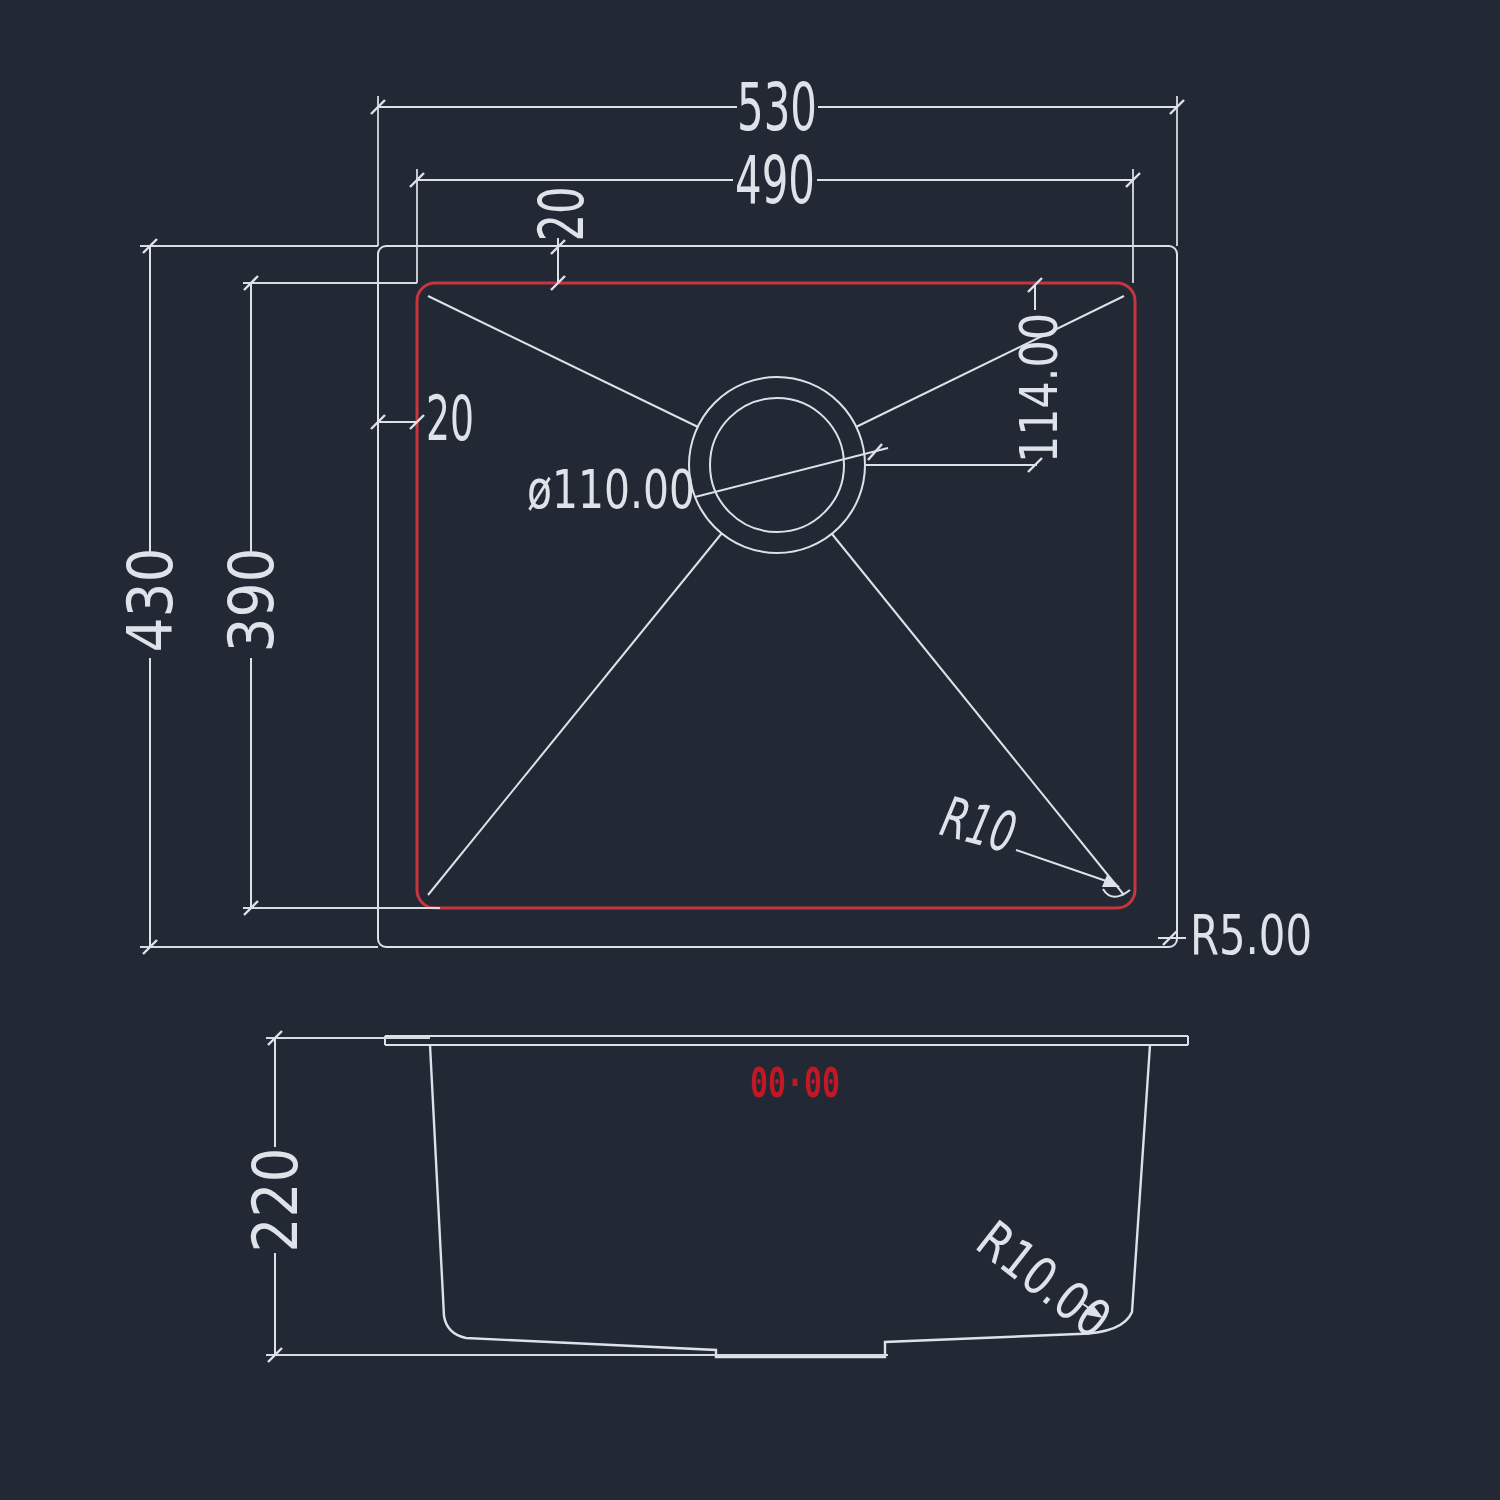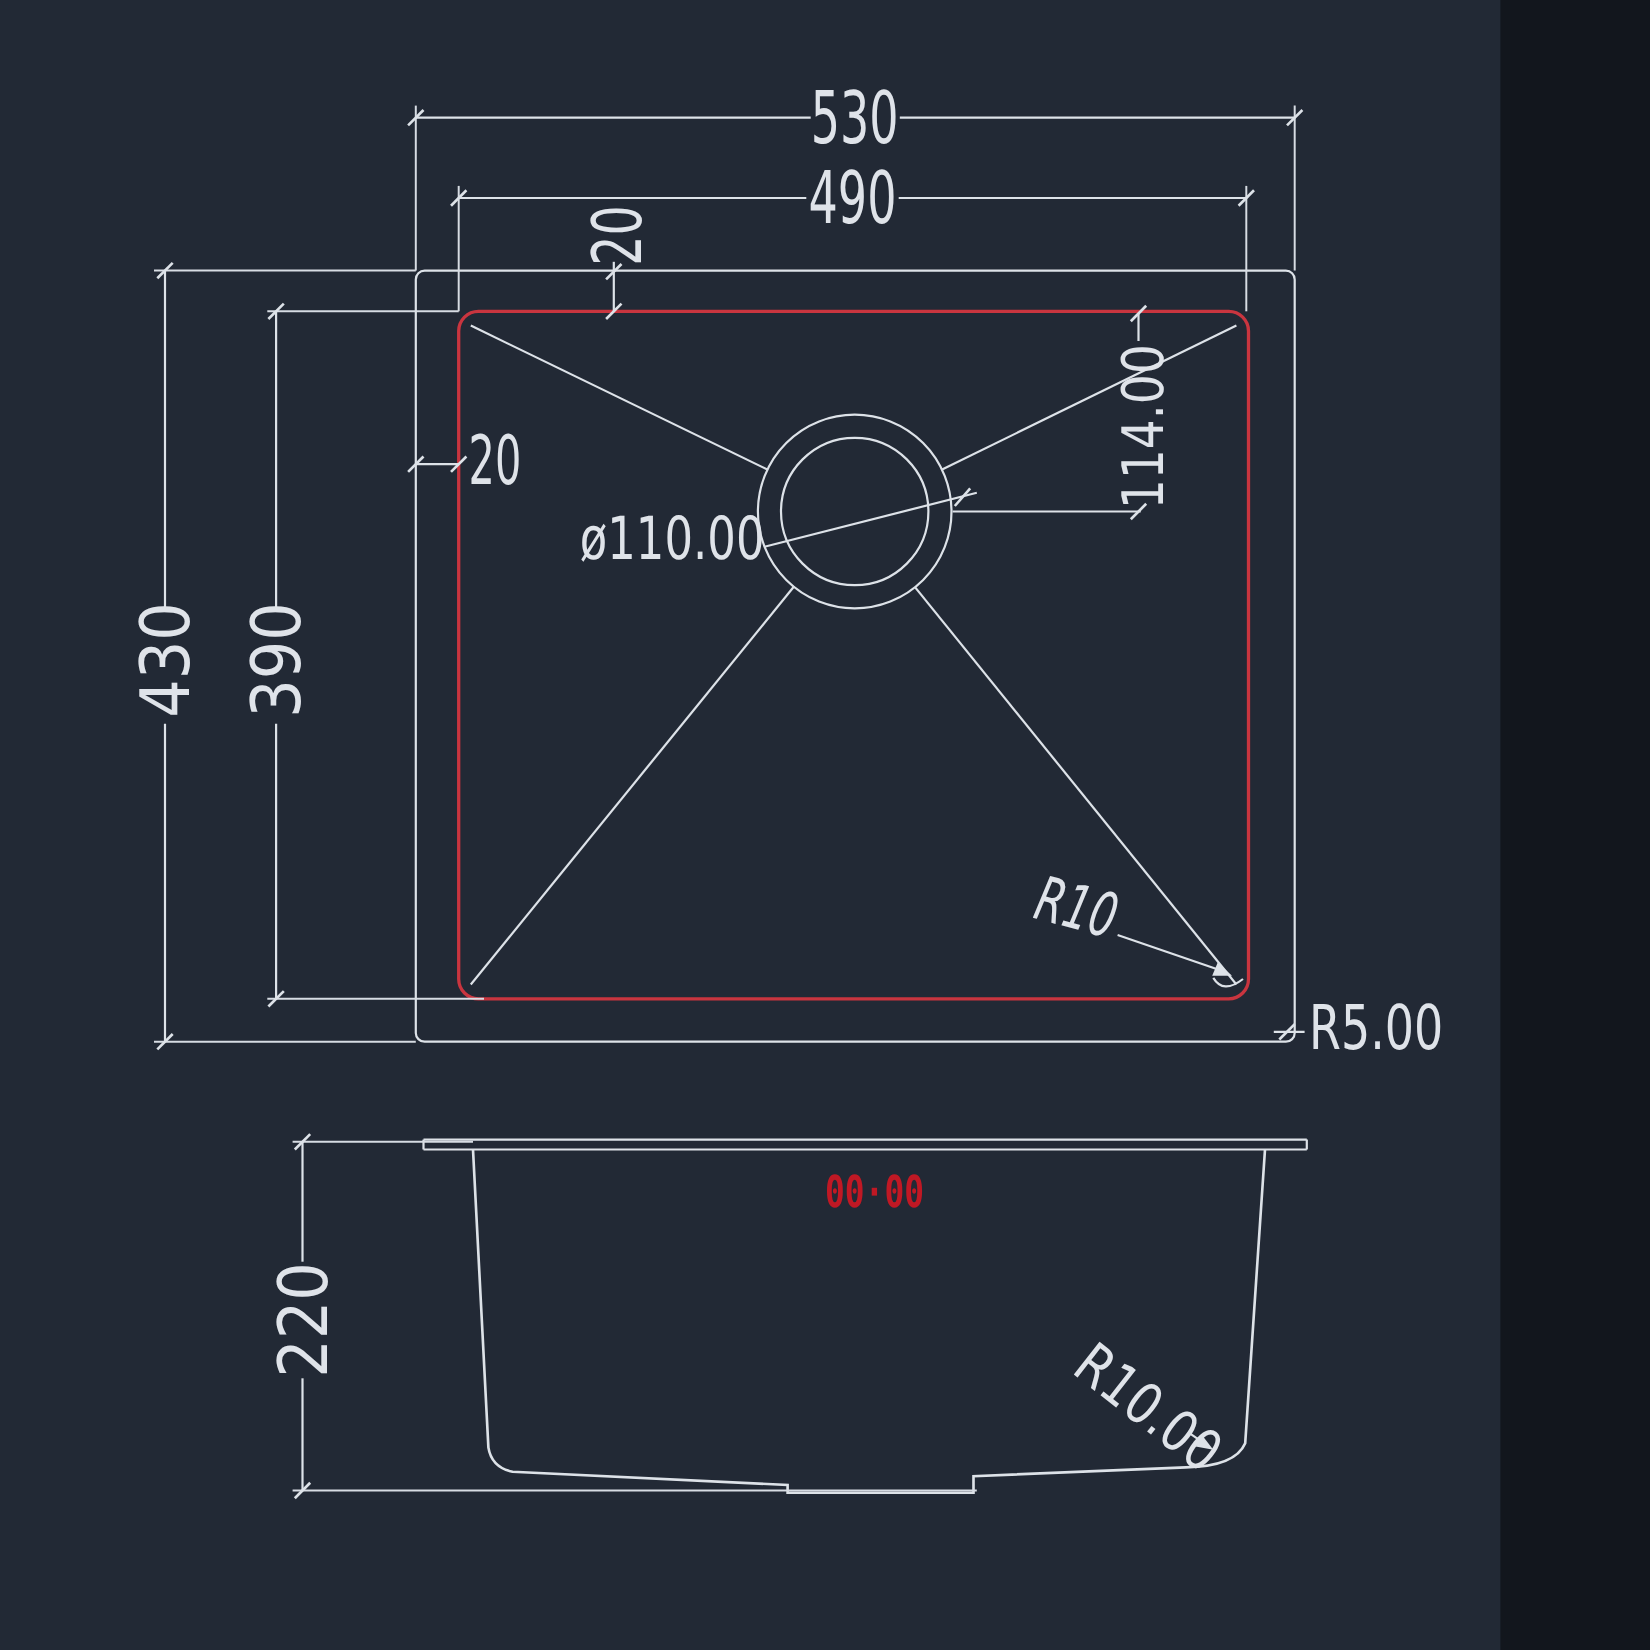--- a/index.html
+++ b/index.html
@@ -4,7 +4,7 @@
 <style>
   html,body{margin:0;padding:0;background:#12161d;}
   .stage{
-    position:relative;width:1364px;height:1500px;
+    position:relative;width:1500px;height:1500px;
     background:#222935;overflow:hidden;
     font-family:"DejaVu Sans", sans-serif;
   }

